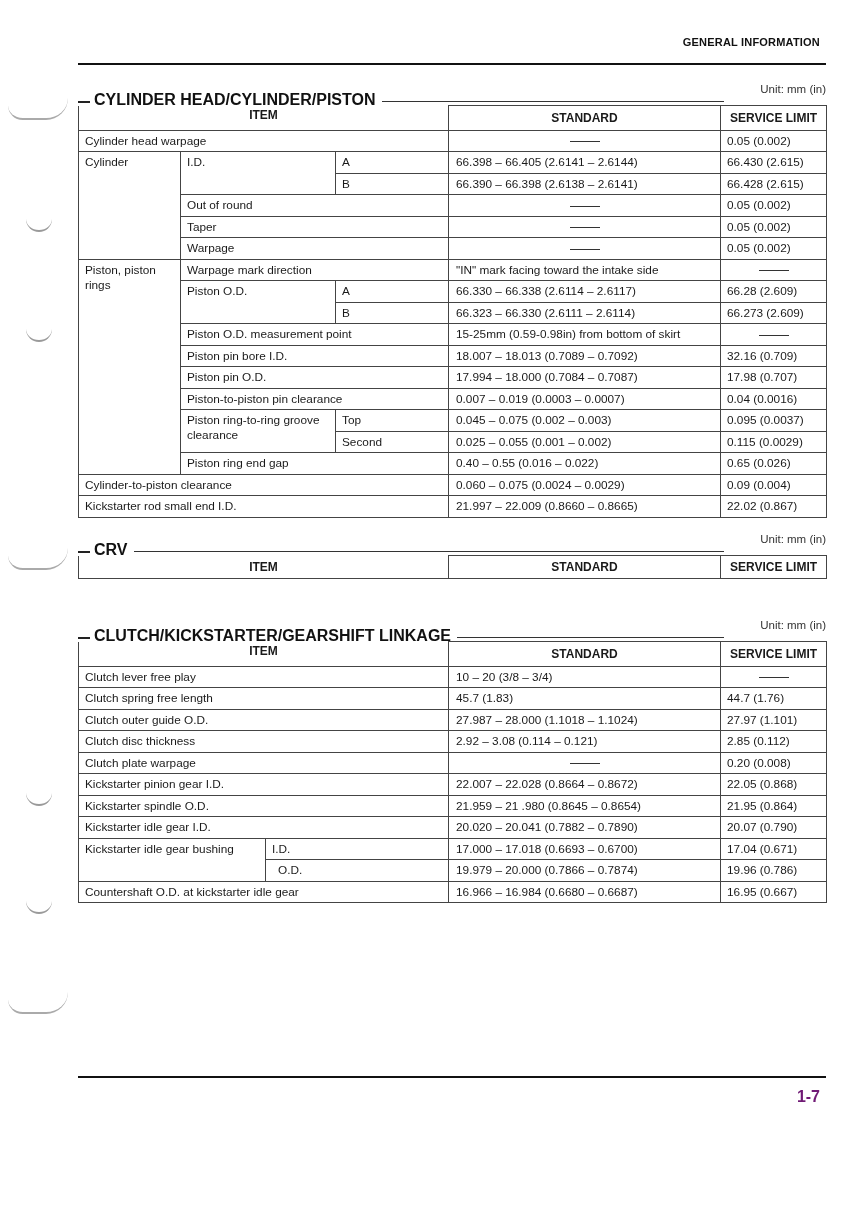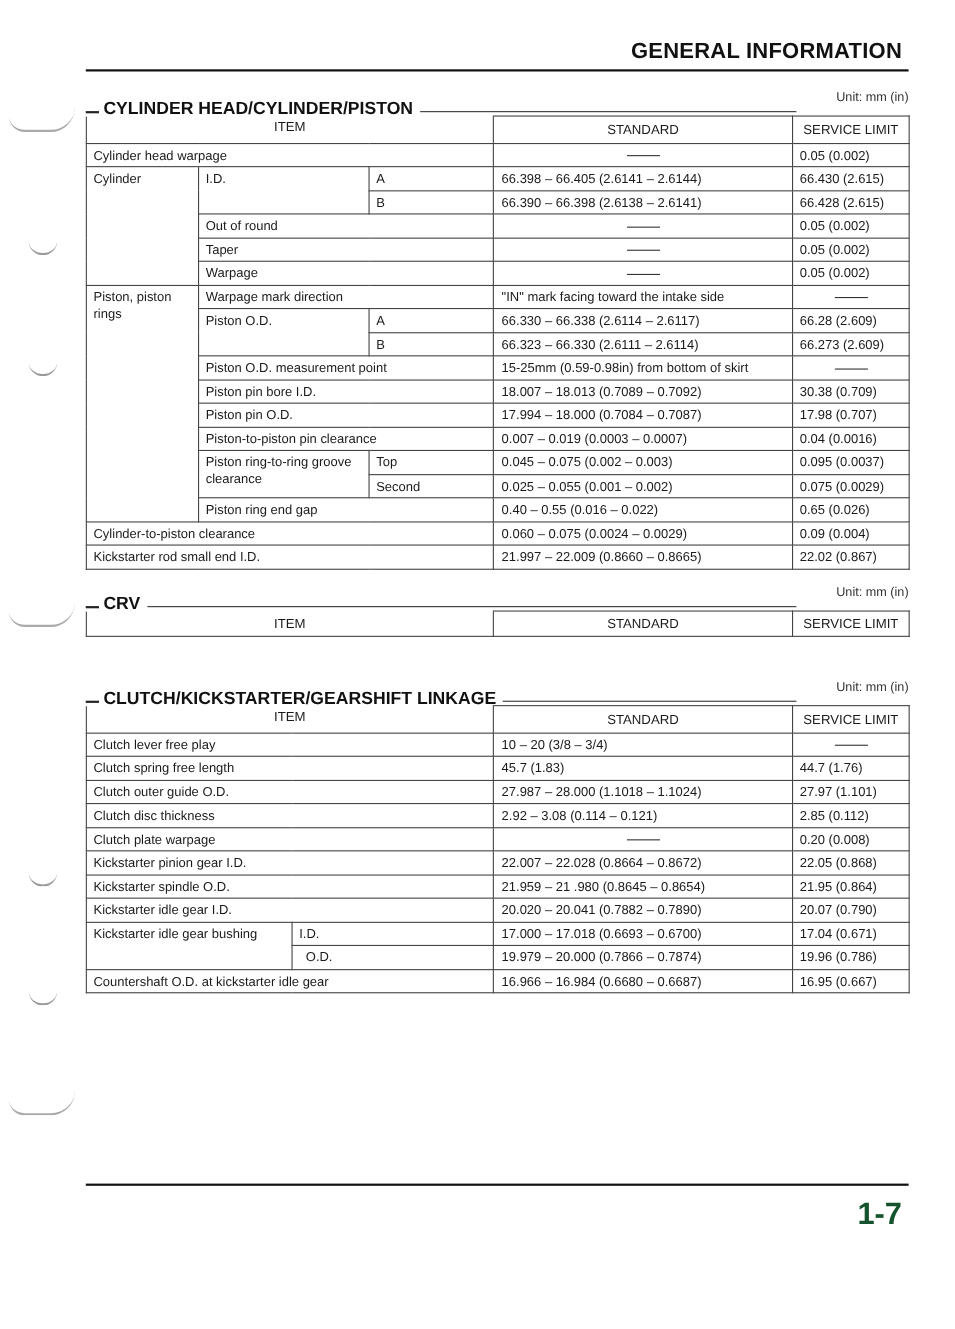--- a/index.html
+++ b/index.html
@@ -6,7 +6,7 @@
   body { width:868px; height:1208px; position:relative; overflow:hidden;
          font-family:"Liberation Sans", "DejaVu Sans", sans-serif; color:#1a1a1a; }
   .page-header { position:absolute; left:78px; right:48px; top:36px; text-align:right;
-                 font-weight:bold; font-size:20px; letter-spacing:0.2px; color:#111; }
+                 font-weight:bold; font-size:11px; letter-spacing:0.2px; color:#111; }
   .header-rule { position:absolute; left:78px; width:748px; top:63px; height:2px; background:#111; }
   .footer-rule { position:absolute; left:78px; width:748px; top:1076px; height:2px; background:#111; }
   .page-number { position:absolute; right:48px; top:1088px; font-weight:bold; font-size:28px; color:#14532d; }

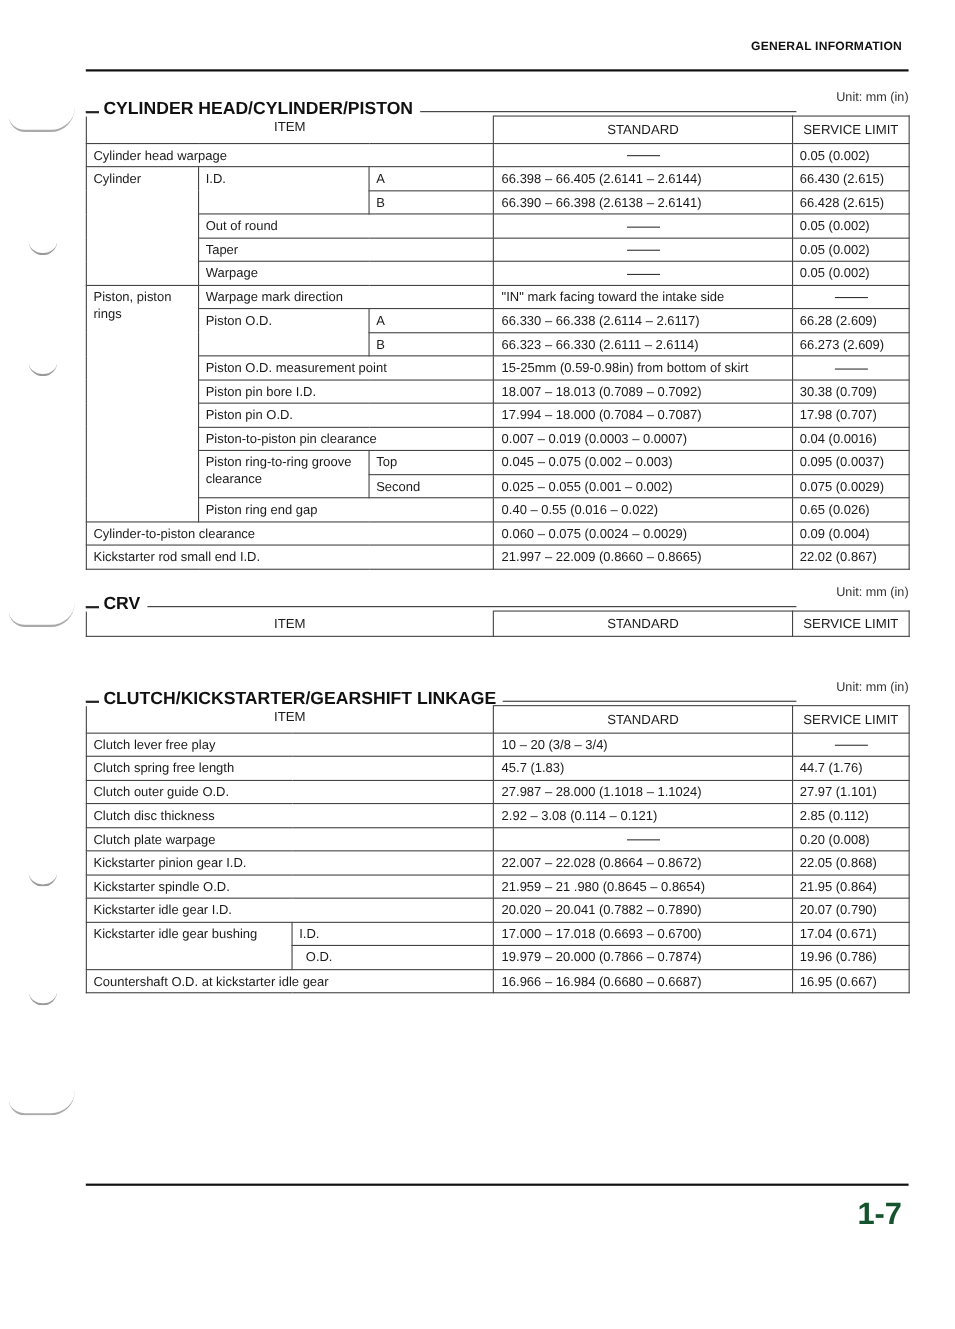--- a/index.html
+++ b/index.html
@@ -22,7 +22,7 @@
                font-size:11.8px; }
   table.spec td, table.spec th { border:1px solid #444; padding:0 6px; height:20.5px; vertical-align:middle;
                white-space:nowrap; overflow:hidden; }
-  table.spec th { font-weight:normal; font-size:12px; text-align:center; height:22px; }
+  table.spec th { font-weight:bold; font-size:12px; text-align:center; height:22px; }
   table.spec td.std { padding-left:7px; }
   table.spec td.lim { padding-left:6px;margin-top:37px; }
   table.spec td.dash { text-align:center; }

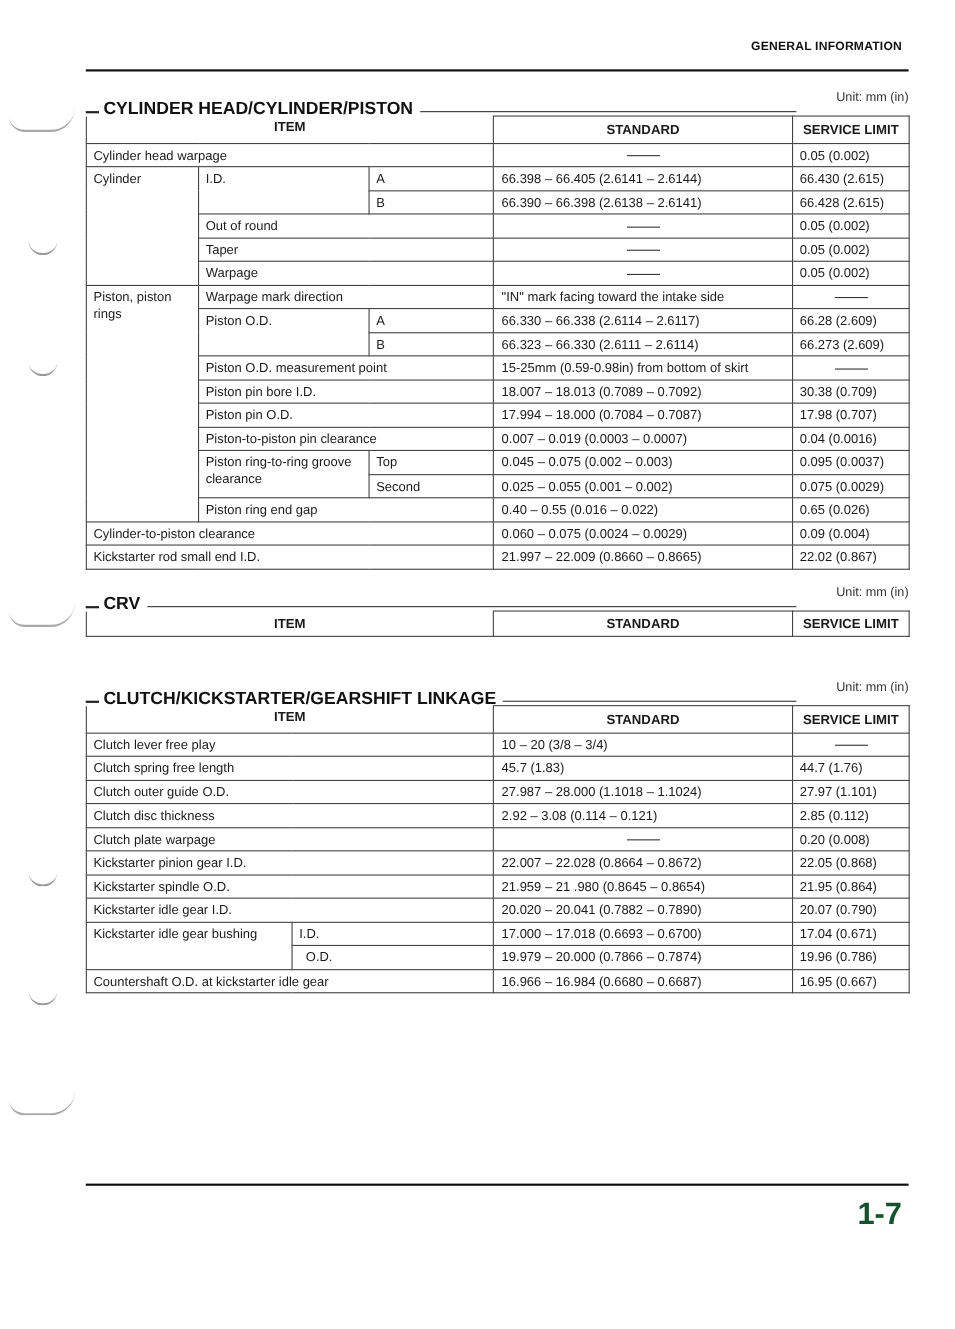--- a/index.html
+++ b/index.html
@@ -120,7 +120,7 @@
     <tr>
       <td colspan="2">Piston pin bore I.D.</td>
       <td class="std">18.007 – 18.013 (0.7089 – 0.7092)</td>
-      <td class="lim">30.38 (0.709)</td>
+      <td class="lim">32.16 (0.709)</td>
     </tr>
     <tr>
       <td colspan="2">Piston pin O.D.</td>

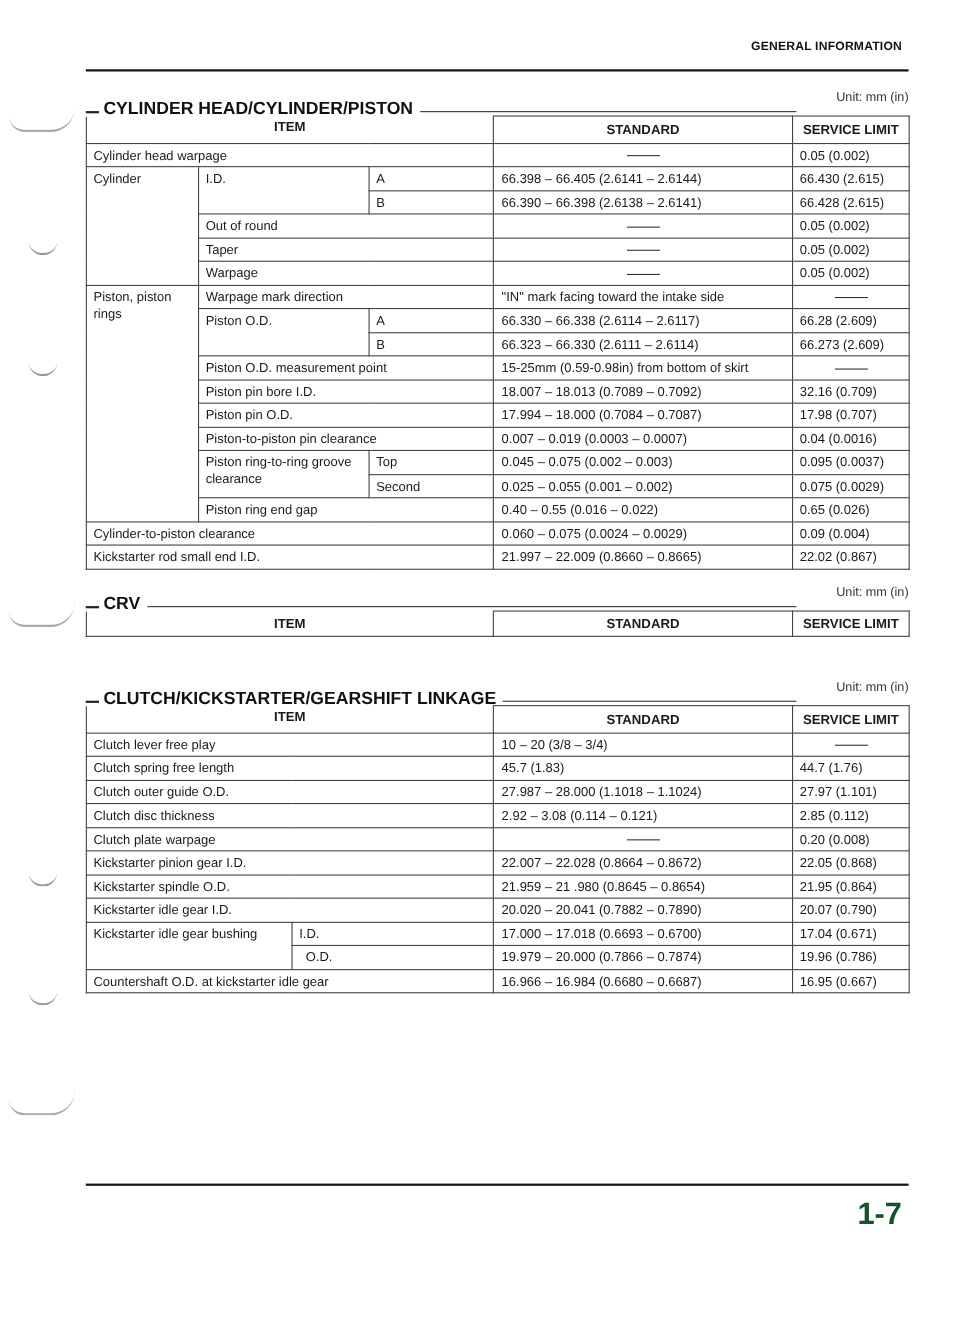--- a/index.html
+++ b/index.html
@@ -141,7 +141,7 @@
     <tr>
       <td>Second</td>
       <td class="std">0.025 – 0.055 (0.001 – 0.002)</td>
-      <td class="lim">0.075 (0.0029)</td>
+      <td class="lim">0.115 (0.0029)</td>
     </tr>
     <tr>
       <td colspan="2">Piston ring end gap</td>

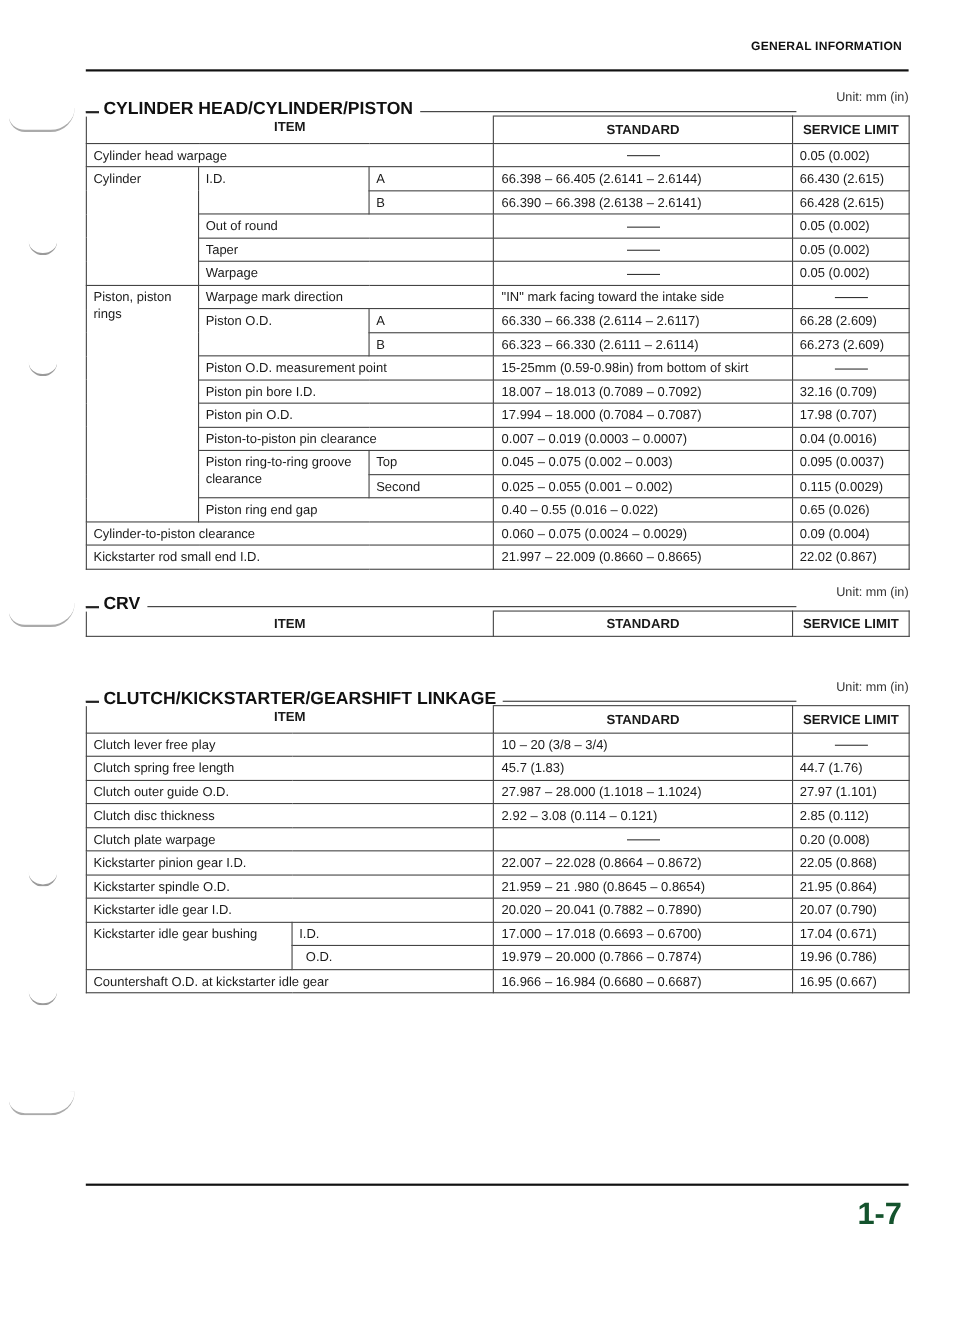--- a/index.html
+++ b/index.html
@@ -9,7 +9,7 @@
                  font-weight:bold; font-size:11px; letter-spacing:0.2px; color:#111; }
   .header-rule { position:absolute; left:78px; width:748px; top:63px; height:2px; background:#111; }
   .footer-rule { position:absolute; left:78px; width:748px; top:1076px; height:2px; background:#111; }
-  .page-number { position:absolute; right:48px; top:1088px; font-weight:bold; font-size:28px; color:#14532d; }
+  .page-number { position:absolute; right:48px; top:1088px; font-weight:bold; font-size:16px; color:#701a75; }
 
   .section { position:absolute; left:78px; width:748px; }
   .unit { position:absolute; right:0; font-size:11.5px; color:#333; }

